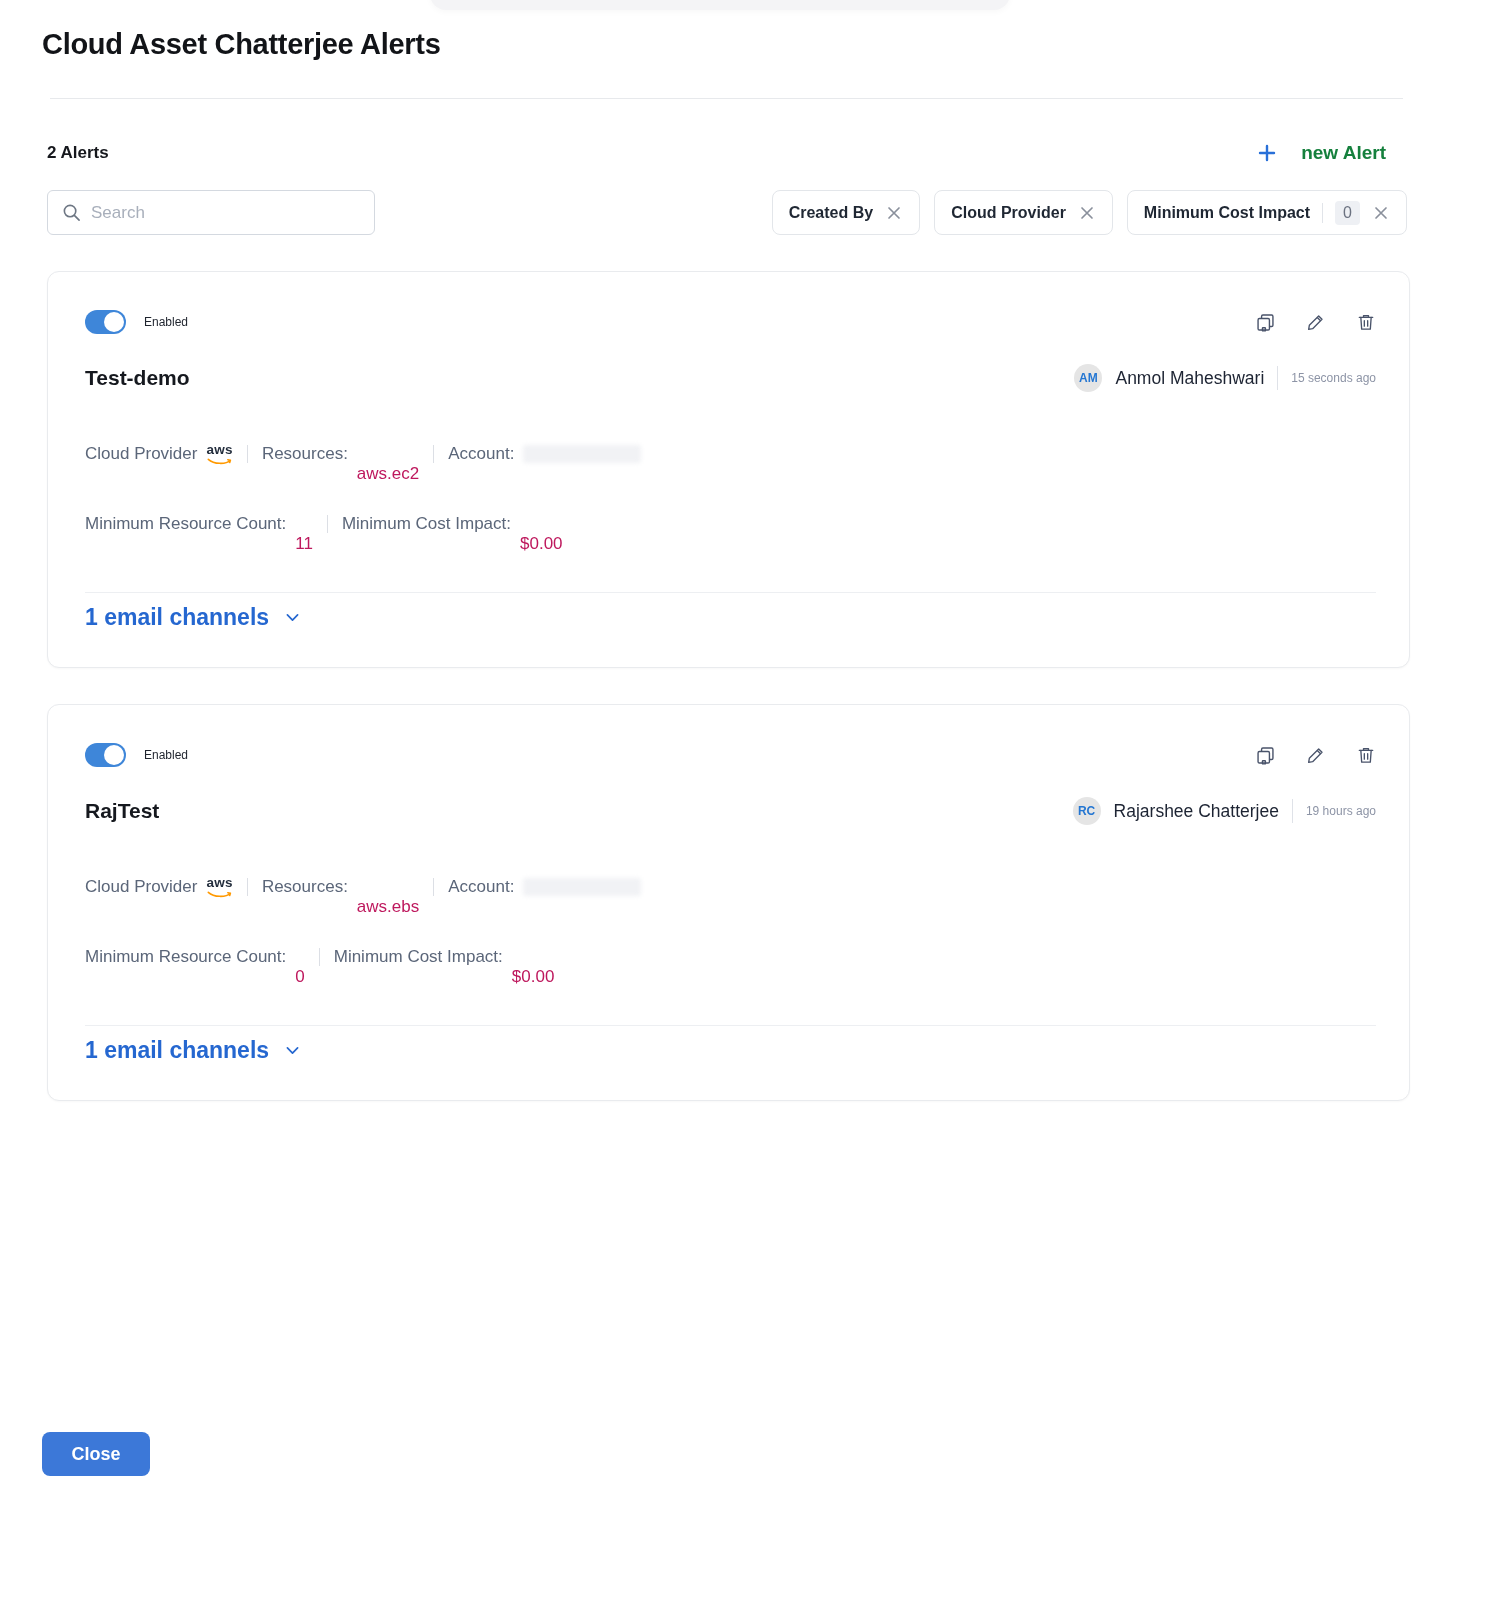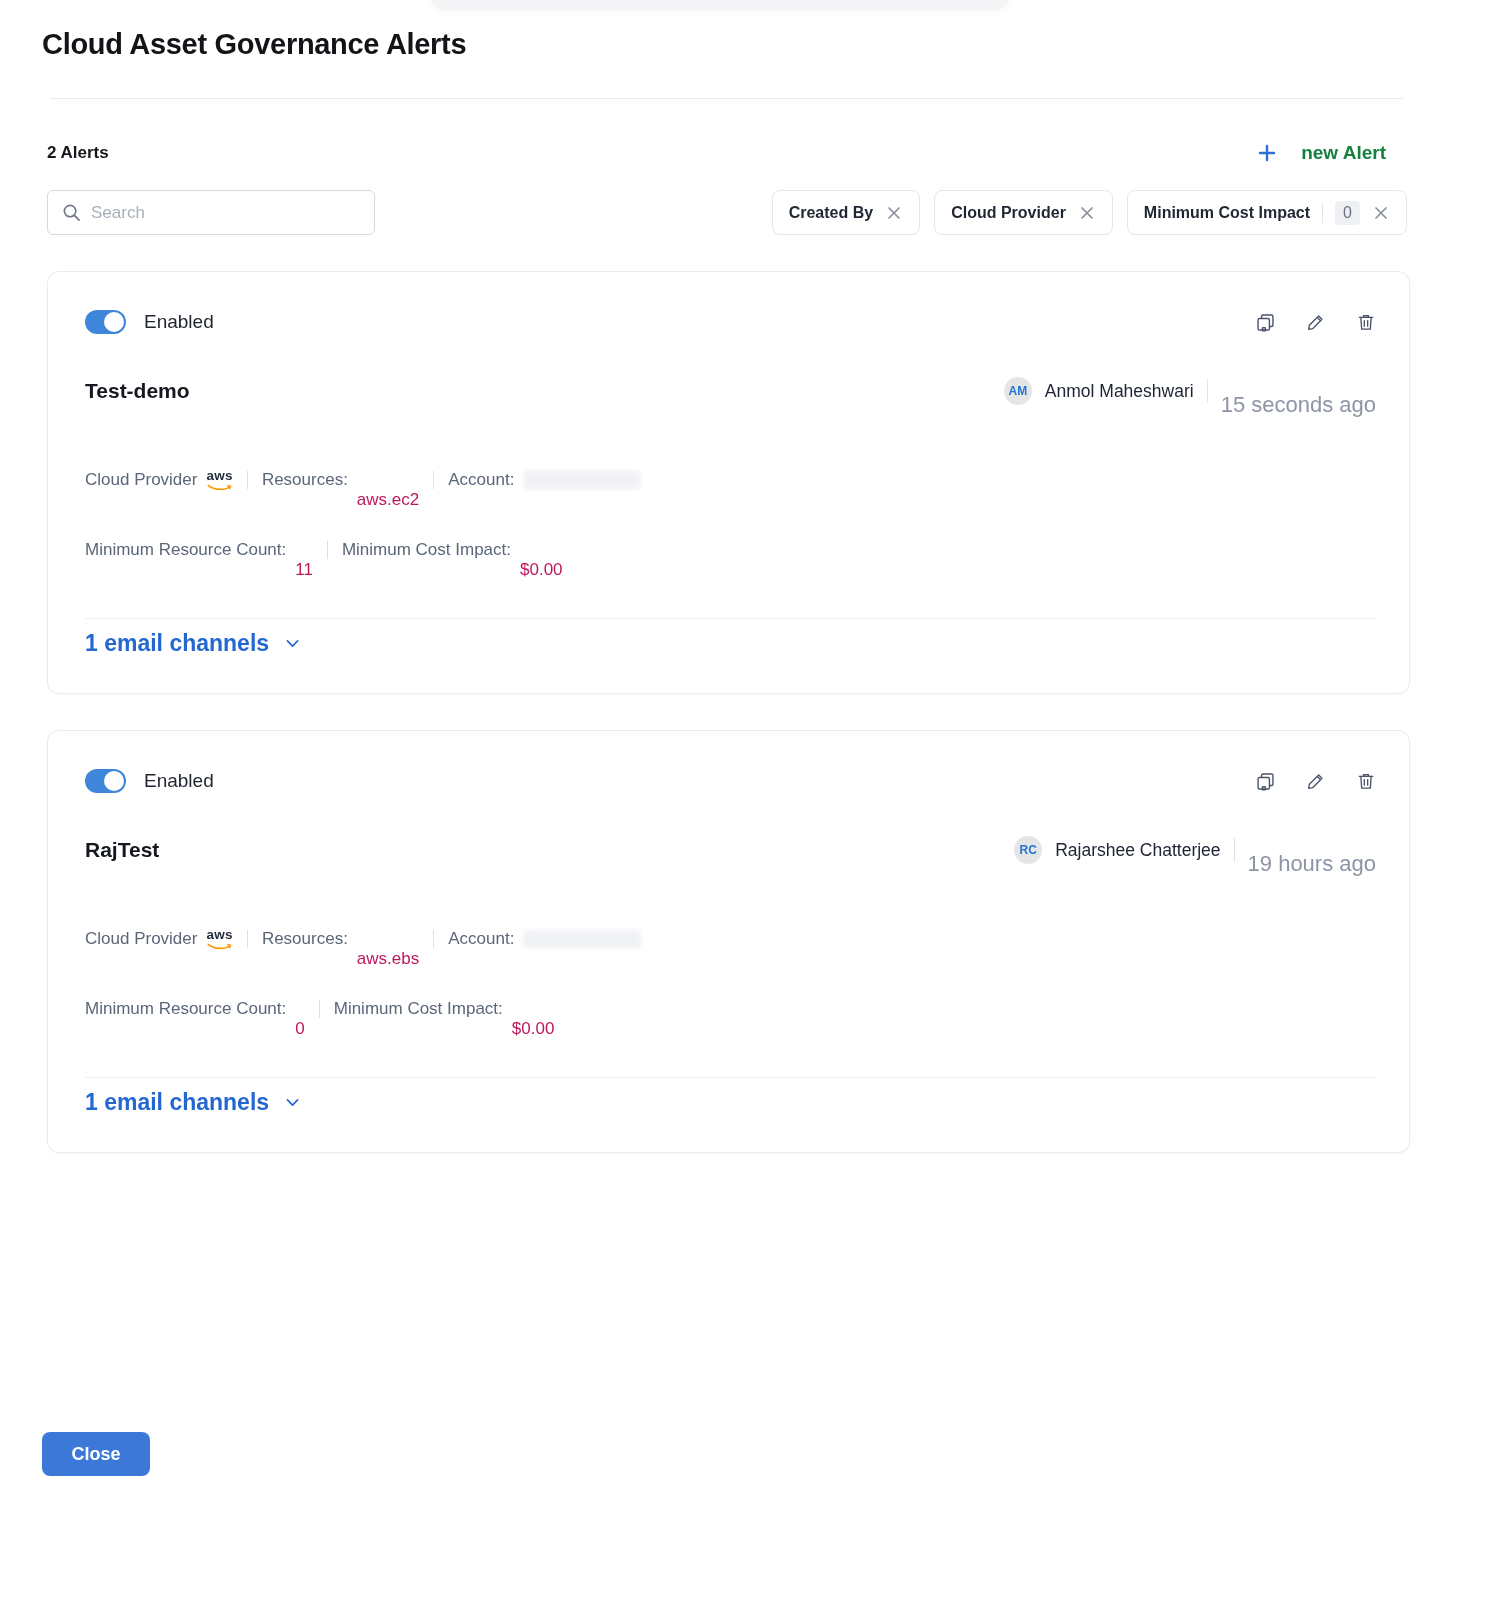--- a/index.html
+++ b/index.html
@@ -146,7 +146,7 @@
 
 <div class="top-ghost"></div>
 
-<h1 class="page-title">Cloud Asset Governance Alerts</h1>
+<h1 class="page-title">Cloud Asset Chatterjee Alerts</h1>
 <hr class="title-divider">
 
 <div class="toolbar-row">

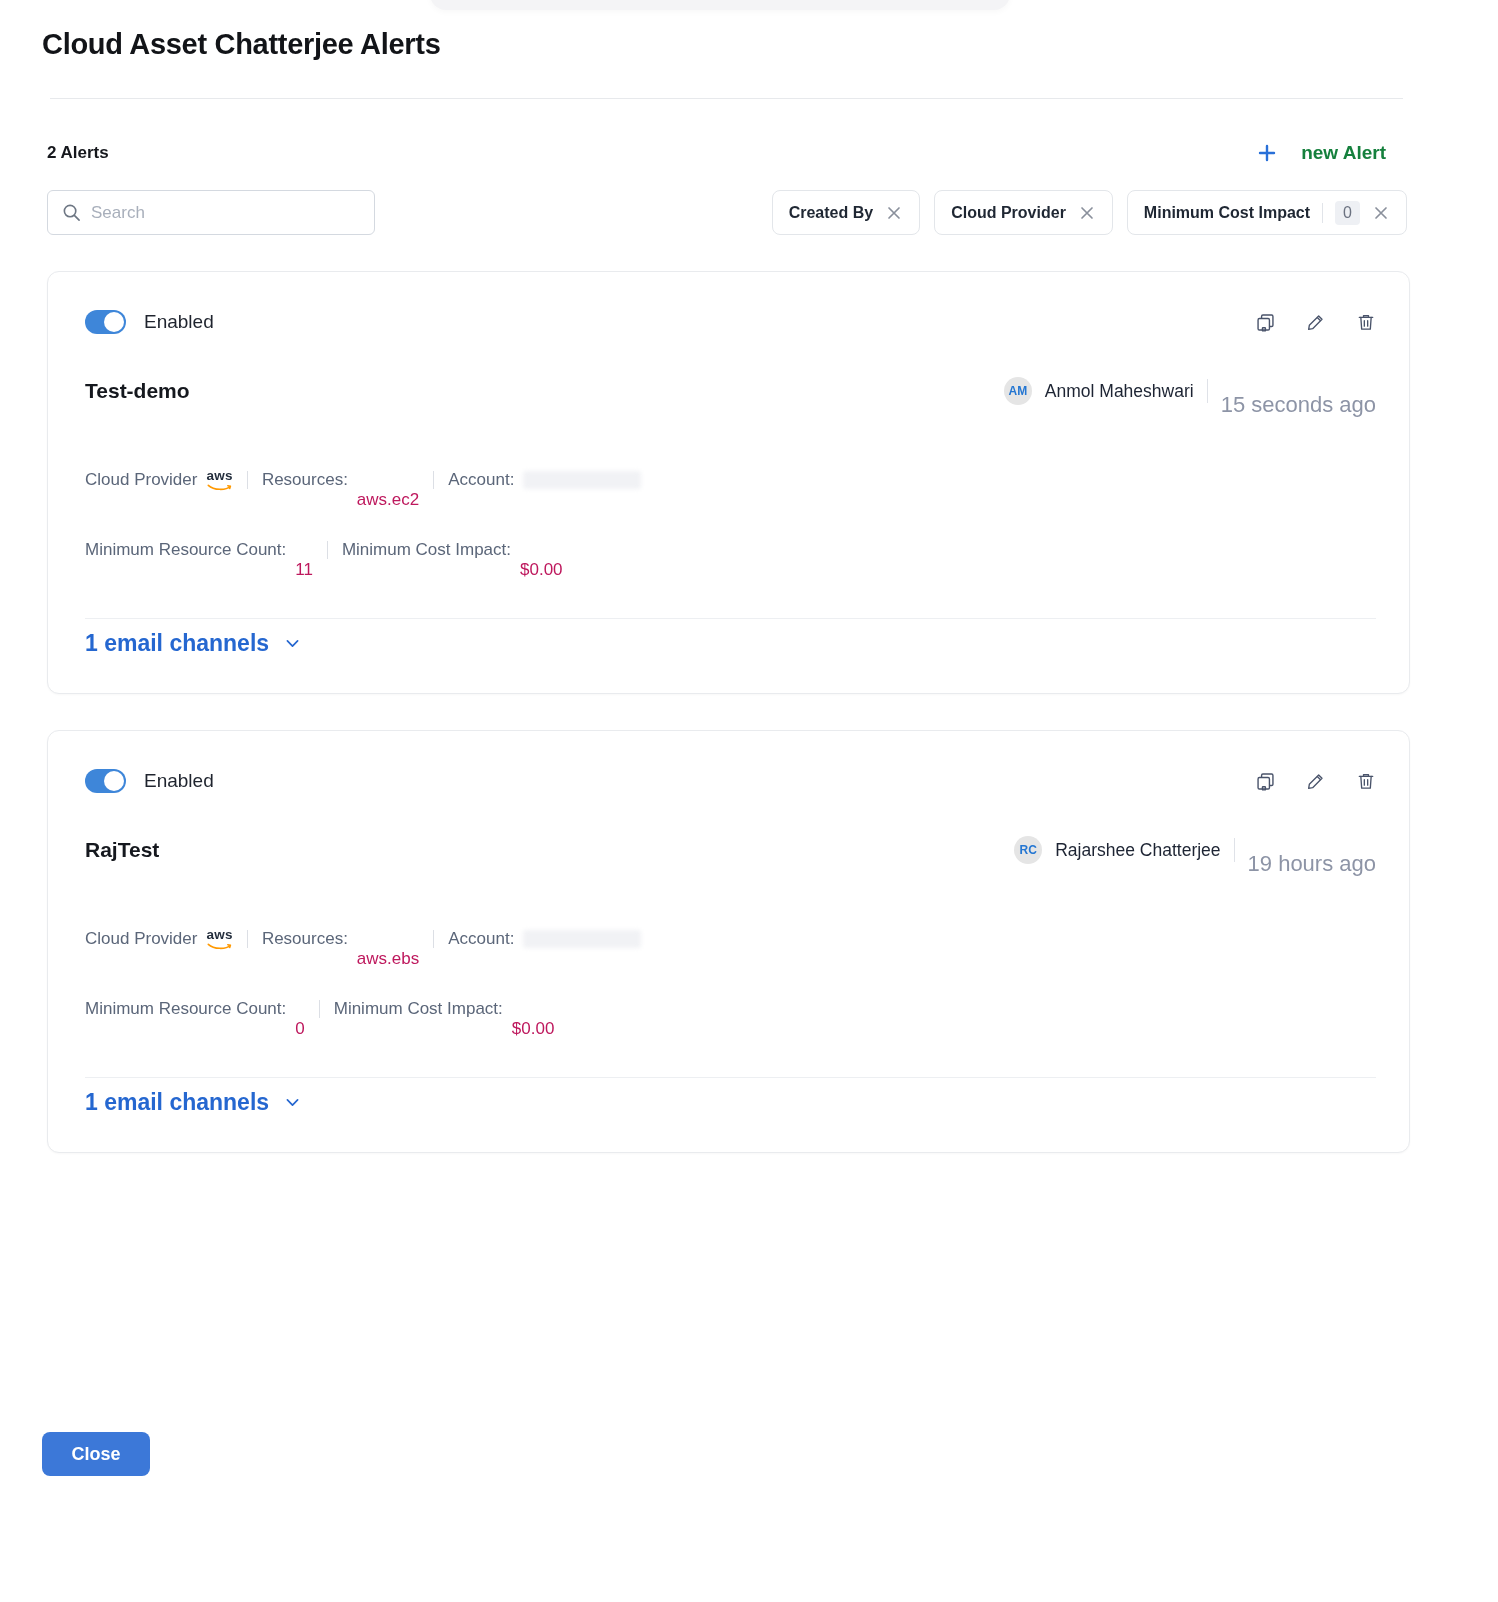--- a/index.html
+++ b/index.html
@@ -85,7 +85,7 @@
     position:absolute; top:2px; right:2px; width:20px; height:20px;
     border-radius:50%; background:#fff;
   }
-  .toggle-label { font-size:19px; color:#1f242e; }
+  .toggle-label { font-size:12px; color:#1f242e; }
   .card-actions { display:flex; align-items:center; gap:30px; }
   .icon-btn {
     background:none; border:none; cursor:pointer; padding:0;

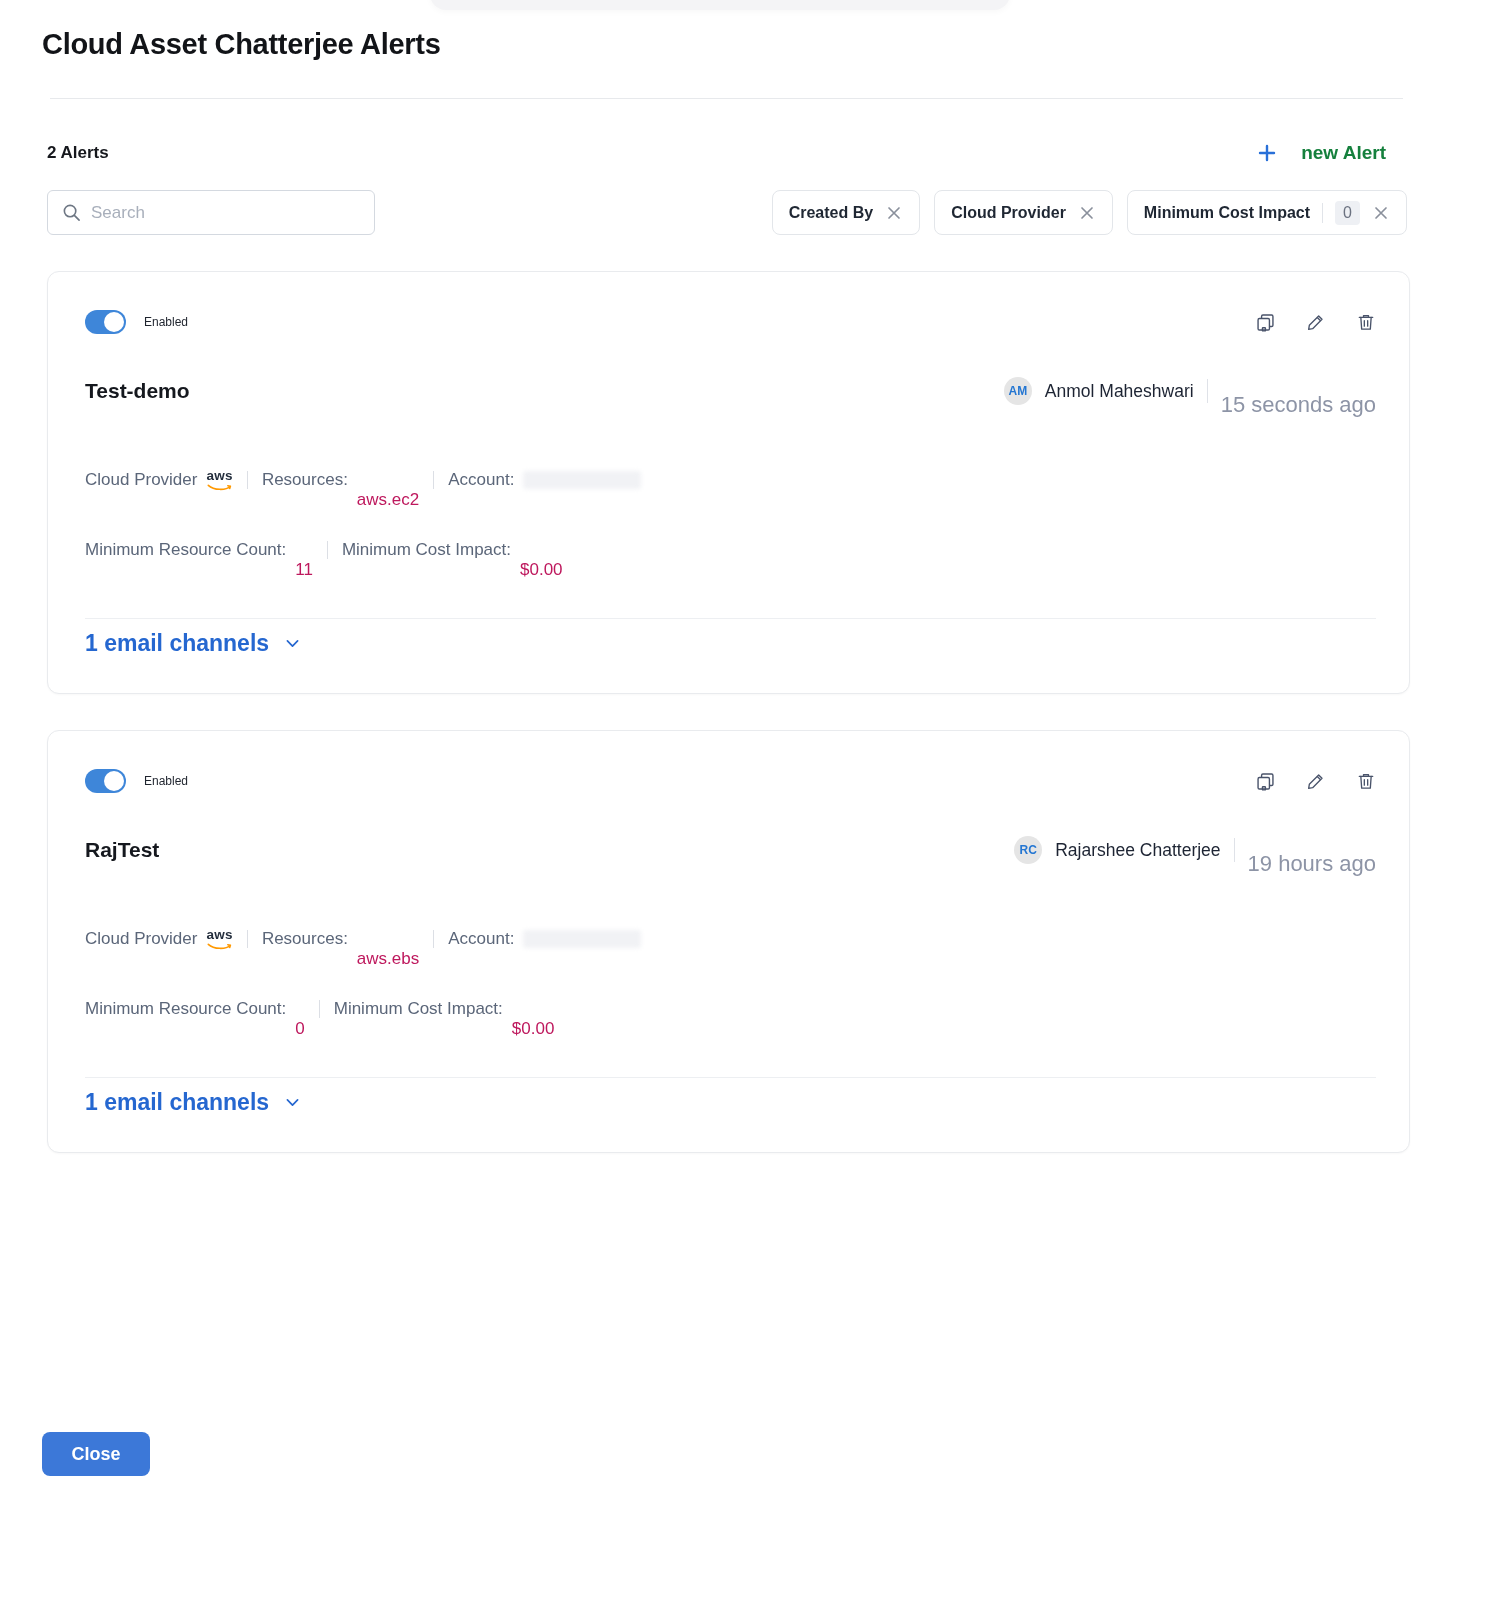--- a/index.html
+++ b/index.html
@@ -104,7 +104,7 @@
   }
   .author-name { font-size:17.5px; color:#1d2433; }
   .v-sep { width:1px; height:24px; background:#dfe2e8; }
-  .updated-at { font-size:22px; color:#8d94a6;margin-top:28px; }
+  .updated-at { font-size:12px; color:#8d94a6; }
 
   .meta-row {
     display:flex; align-items:center; gap:14px;

